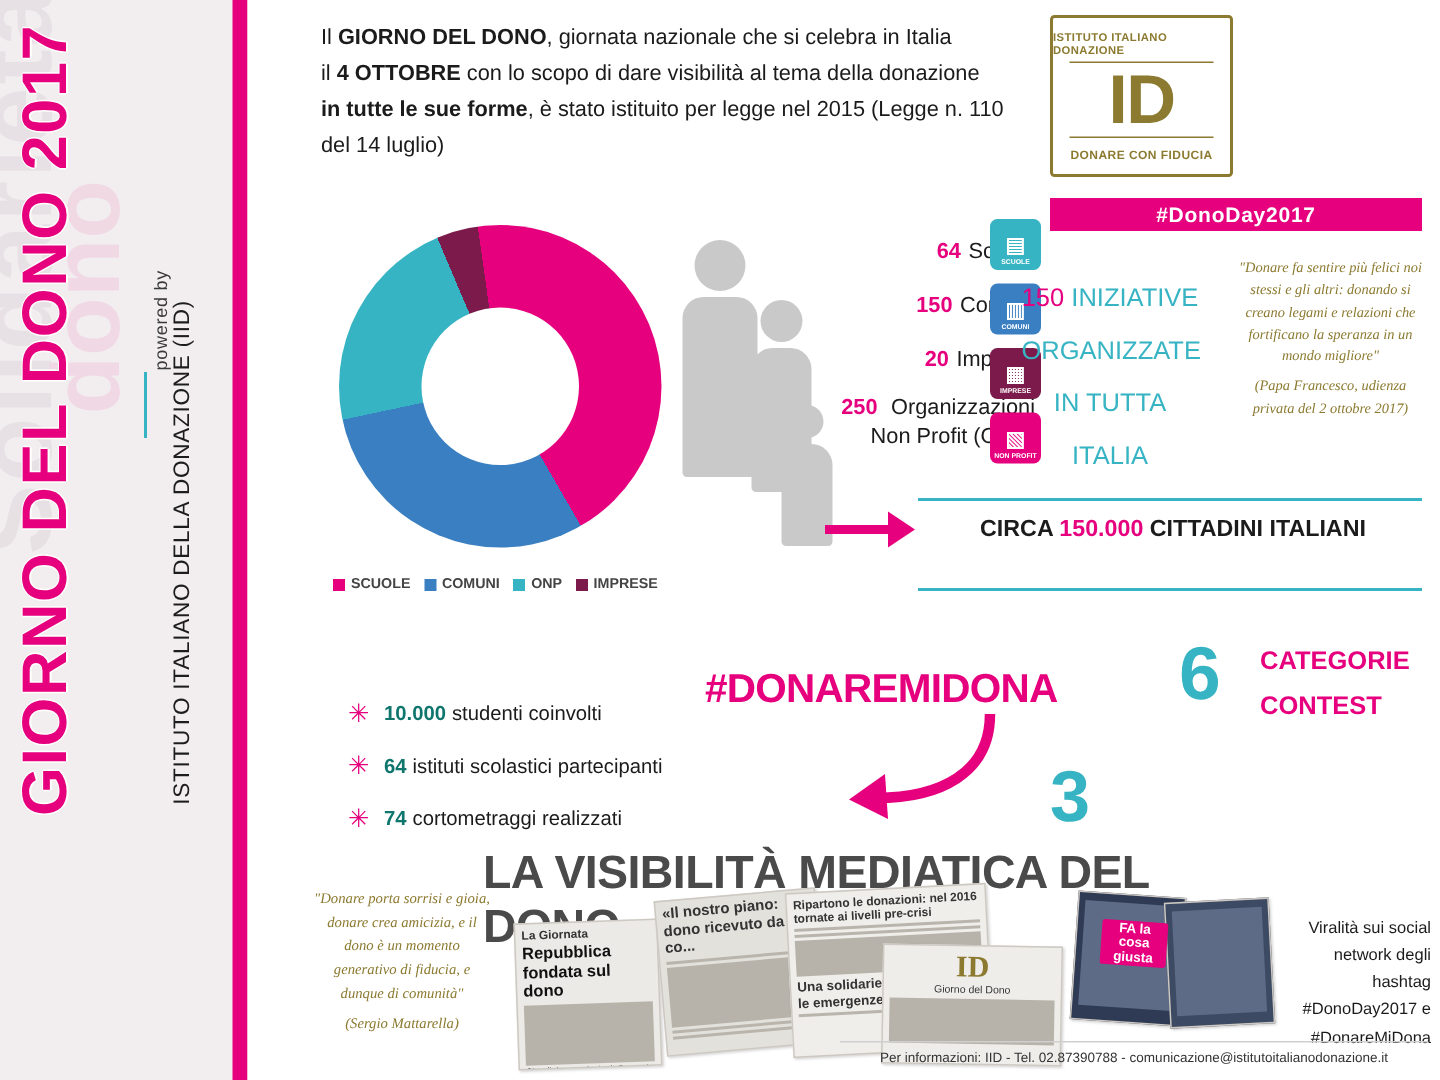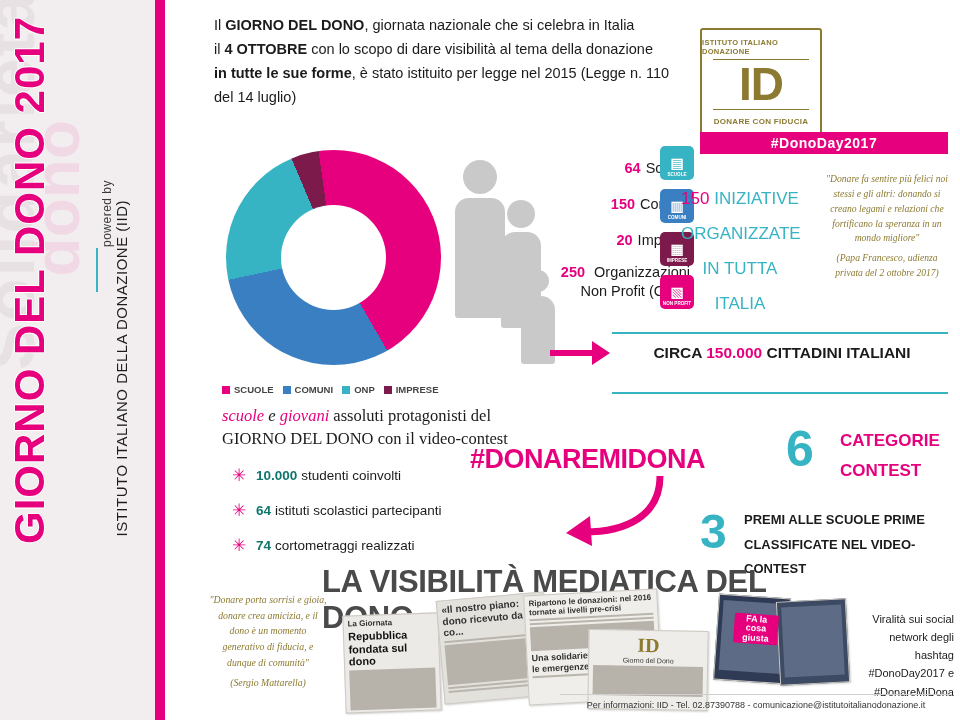--- a/index.html
+++ b/index.html
@@ -65,7 +65,7 @@
 
   
   .logo-wrap {
-    position: absolute; left: 700px; top: 28px; width: 248px; height: 125px;
+    position: absolute; left: 700px; top: 10px; width: 248px; height: 125px;
   }
   .logo-iid {
     position: absolute; left: 0; top: 0; width: 122px; height: 108px;

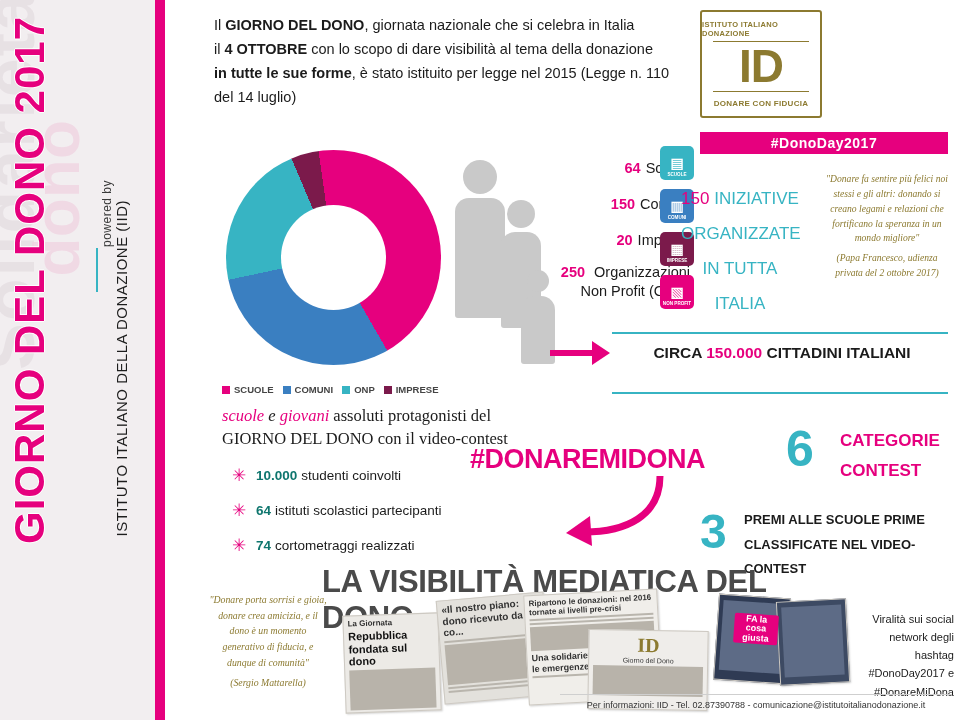--- a/index.html
+++ b/index.html
@@ -412,10 +412,6 @@
   </div>
   <div class="circa-line-bot"></div>
 
-  <div class="scuole-head">
-    <span class="hl">scuole</span><i> e </i><span class="hl">giovani</span><span> assoluti protagonisti del</span><br>
-    <span>GIORNO DEL DONO con il video-contest</span>
-  </div>
 
   <div class="bullets">
     <div class="bullet">

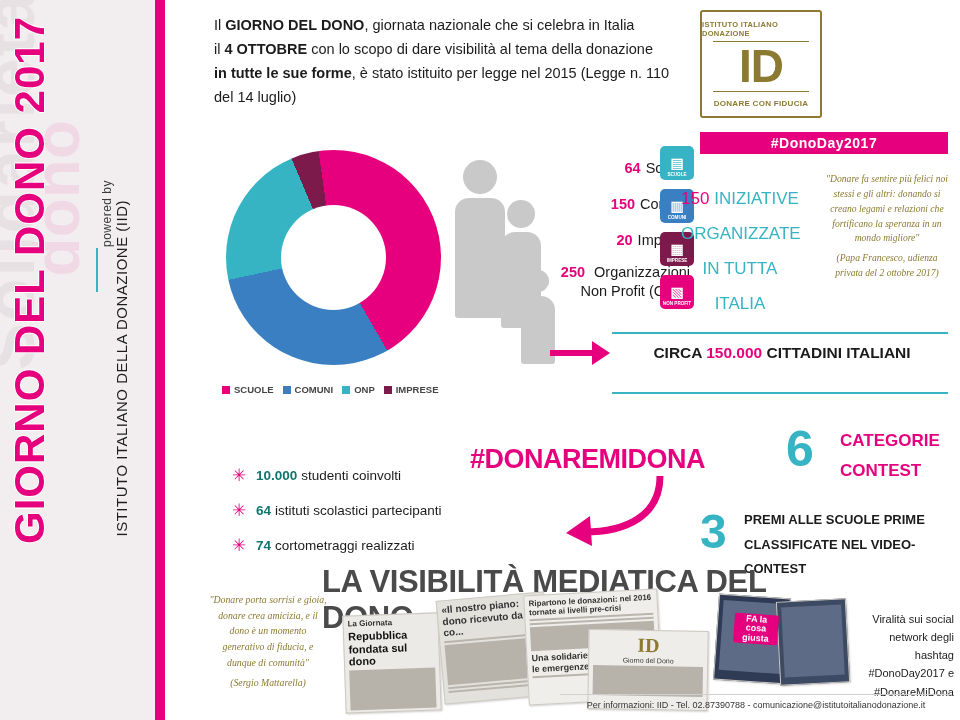--- a/index.html
+++ b/index.html
@@ -445,10 +445,6 @@
     <span>CONTEST</span>
   </div>
   <div class="premi3">3</div>
-  <div class="premi-text">
-    <span>PREMI ALLE SCUOLE PRIME</span><br>
-    <span>CLASSIFICATE NEL VIDEO-CONTEST</span>
-  </div>
 
   <div class="visib">LA VISIBILITÀ MEDIATICA DEL DONO</div>
 

